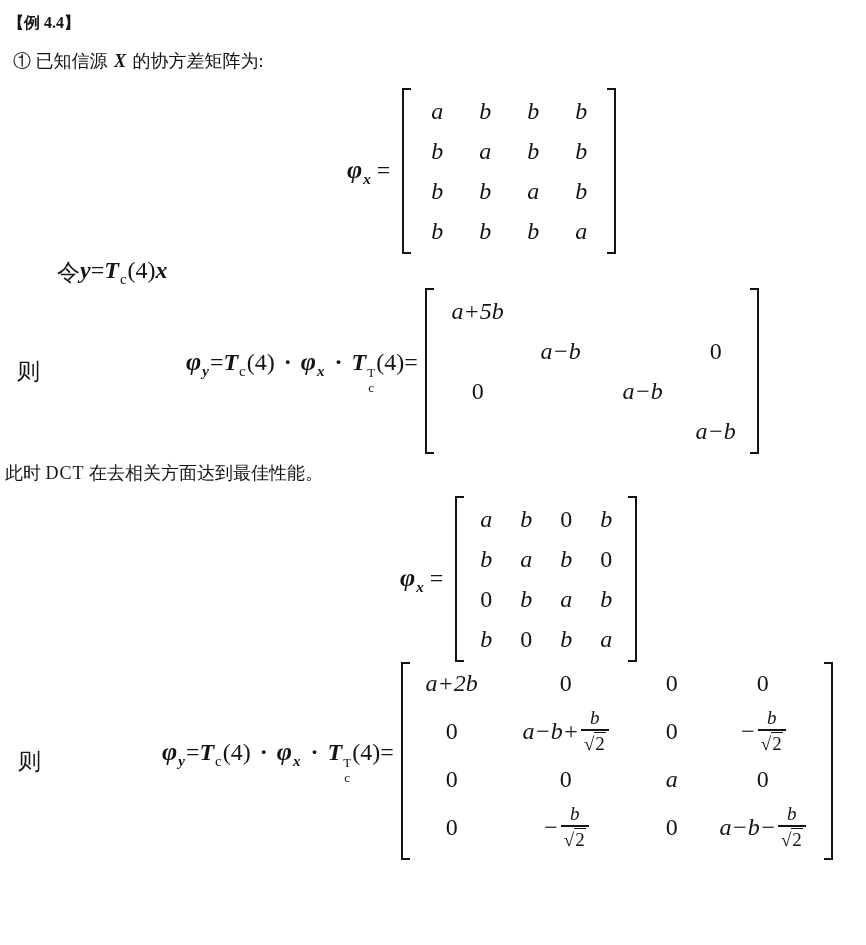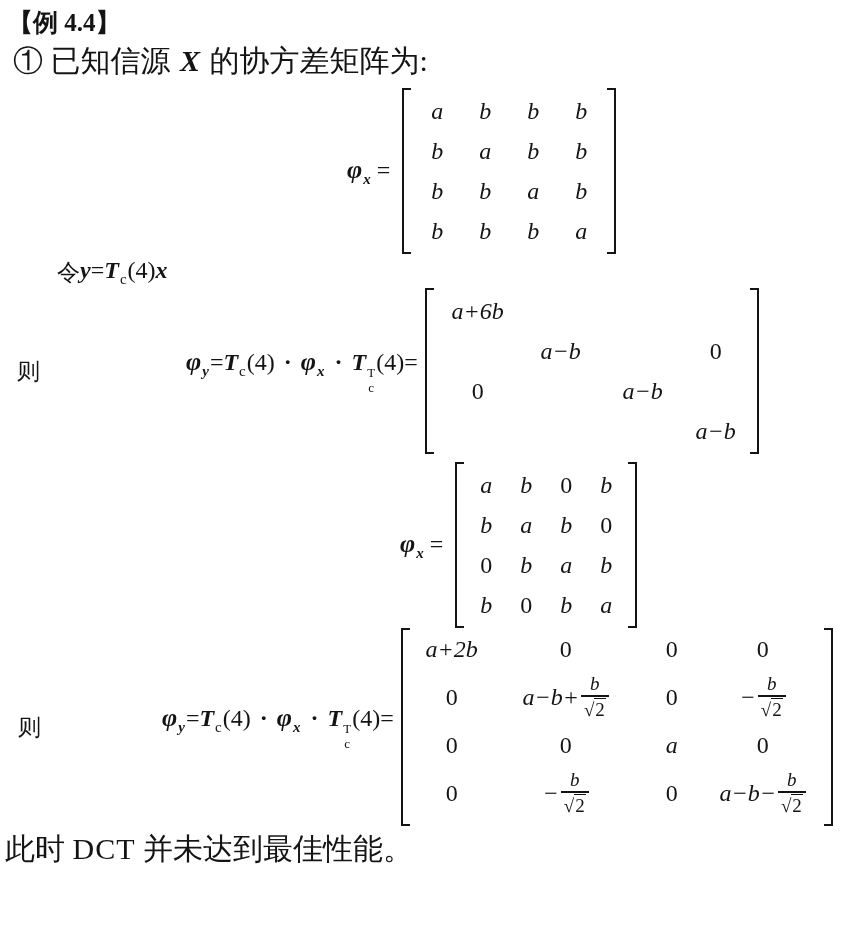--- a/index.html
+++ b/index.html
@@ -15,7 +15,7 @@
   }
   .title {
     margin: 8px 0 0 8px;
-    font-size: 25px; font-weight: 700;
+    font-size: 16px; font-weight: 700;
     line-height: 30px;
   }
   .text {

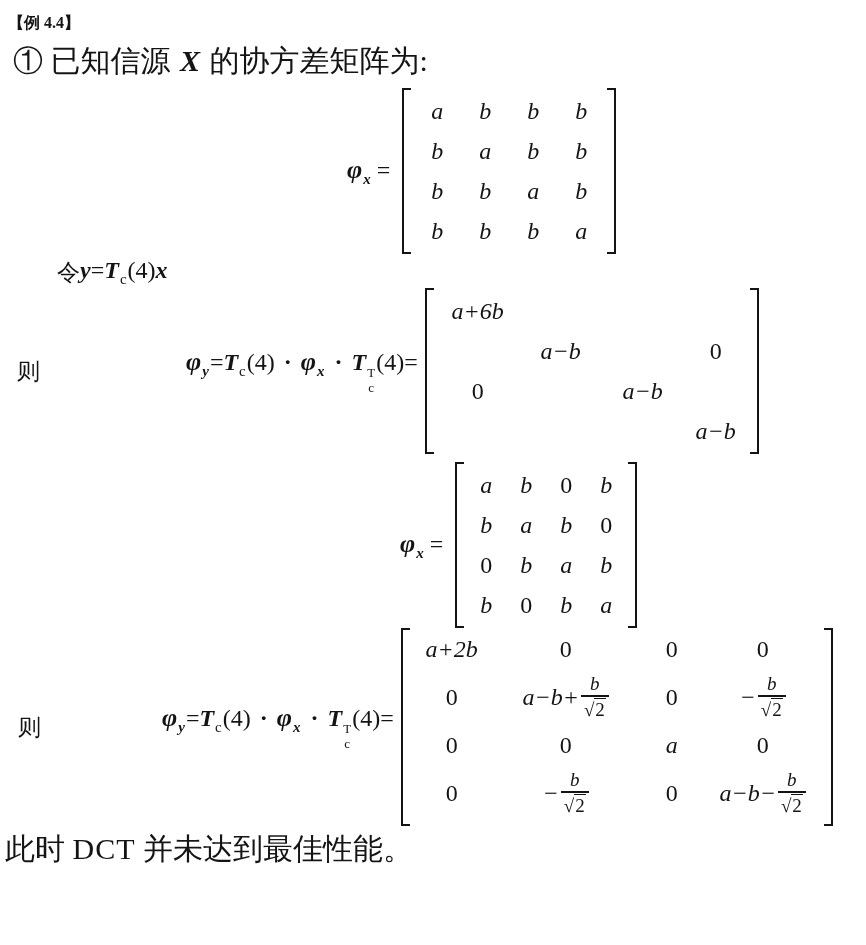--- a/index.html
+++ b/index.html
@@ -20,7 +20,7 @@
   }
   .text {
     margin: 8px 0 0 5px;
-    font-size: 30px; line-height: 30px;
+    font-size: 18px; line-height: 30px;
   }
   .indent1 { margin-left: 13px; }
   .indent2 { margin-left: 63px; margin-top: 4px; }

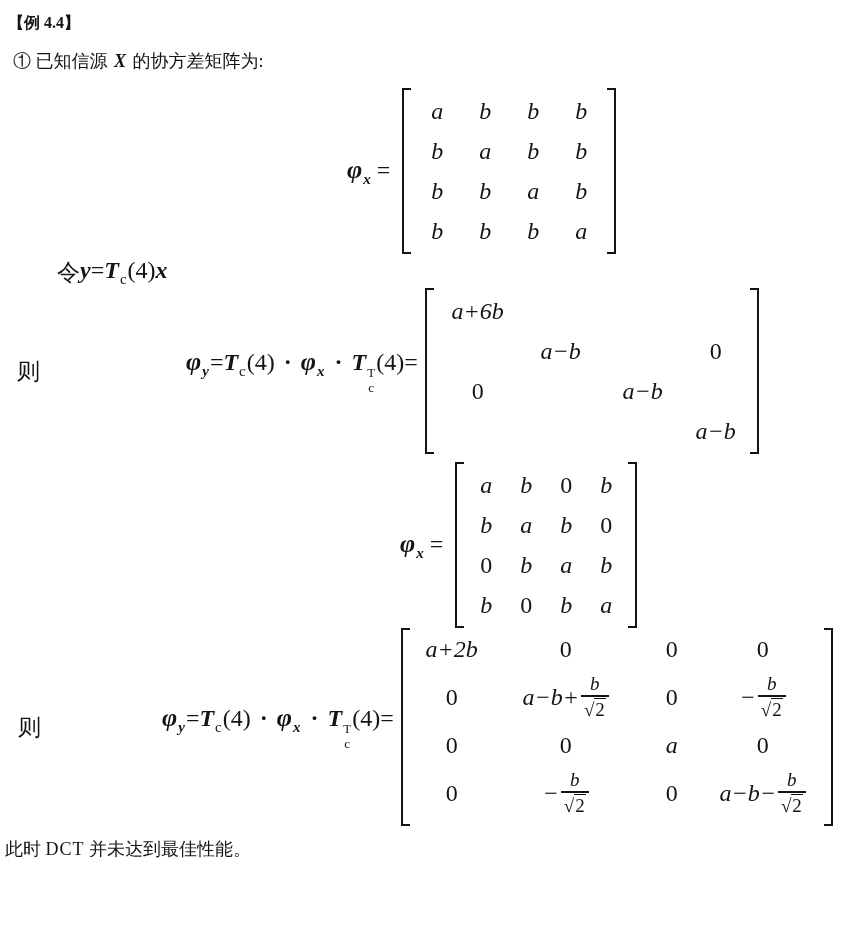--- a/index.html
+++ b/index.html
@@ -126,7 +126,7 @@
     <span class="matrix">
       <span class="bkt l"></span>
       <span class="mgrid g-phiy1">
-          <span class="mcell">a+6b</span>
+          <span class="mcell">a+5b</span>
           <span class="mcell"></span>
           <span class="mcell"></span>
           <span class="mcell"></span>

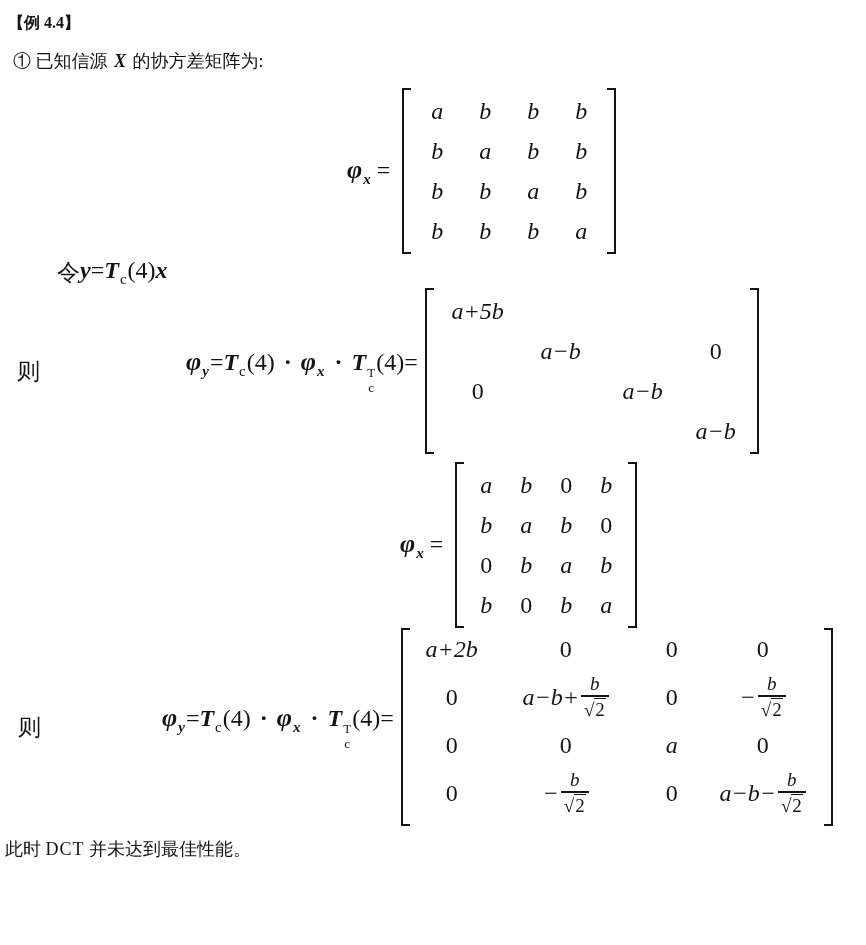--- a/index.html
+++ b/index.html
@@ -147,6 +147,7 @@
     </span>
   </div>
 
+  <p class="text concl1"><span>此时 </span><span class="acr">DCT</span><span> 在去相关方面达到最佳性能。</span></p>
 
 
   <div class="eqrow row-phix2">

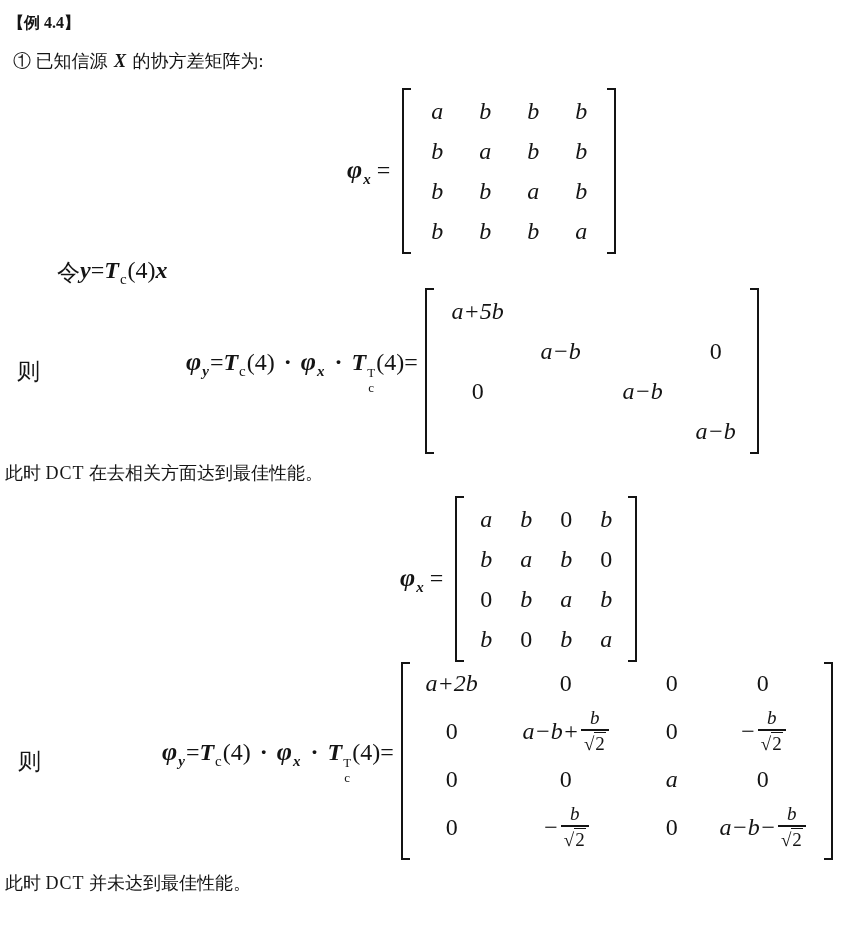--- a/index.html
+++ b/index.html
@@ -230,7 +230,6 @@
     </span>
   </div>
 
-  <p class="text concl2"><span>此时 </span><span class="acr">DCT</span><span> 并未达到最佳性能。</span></p>
 
 </div>
 

